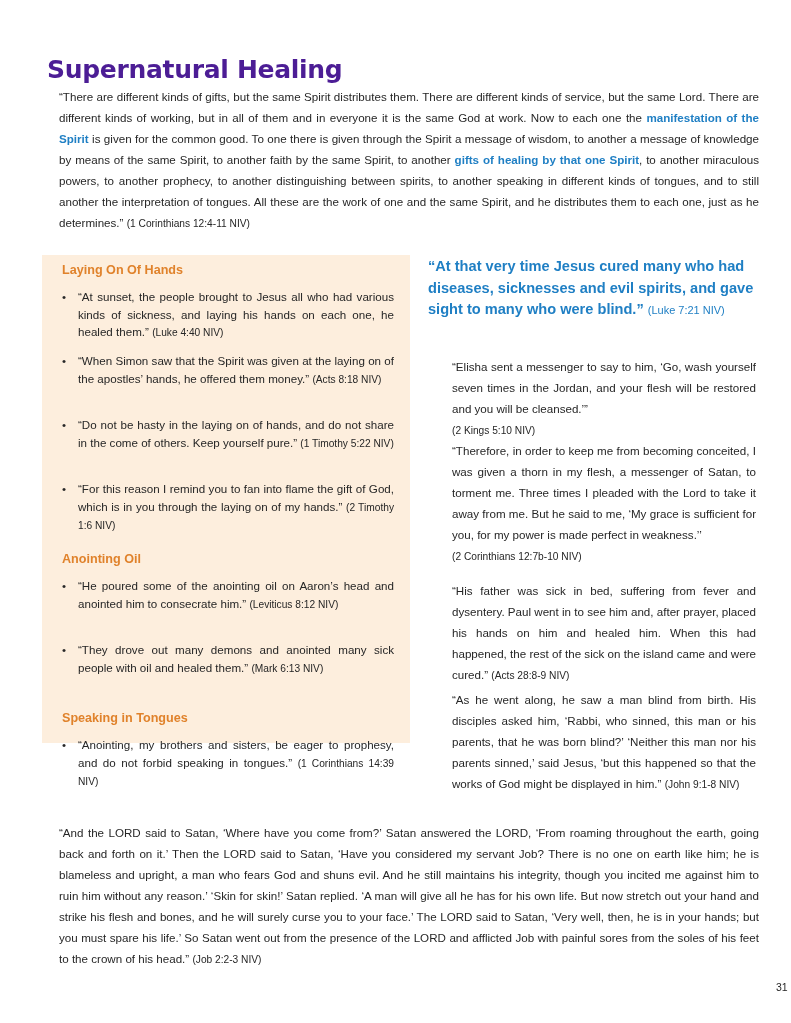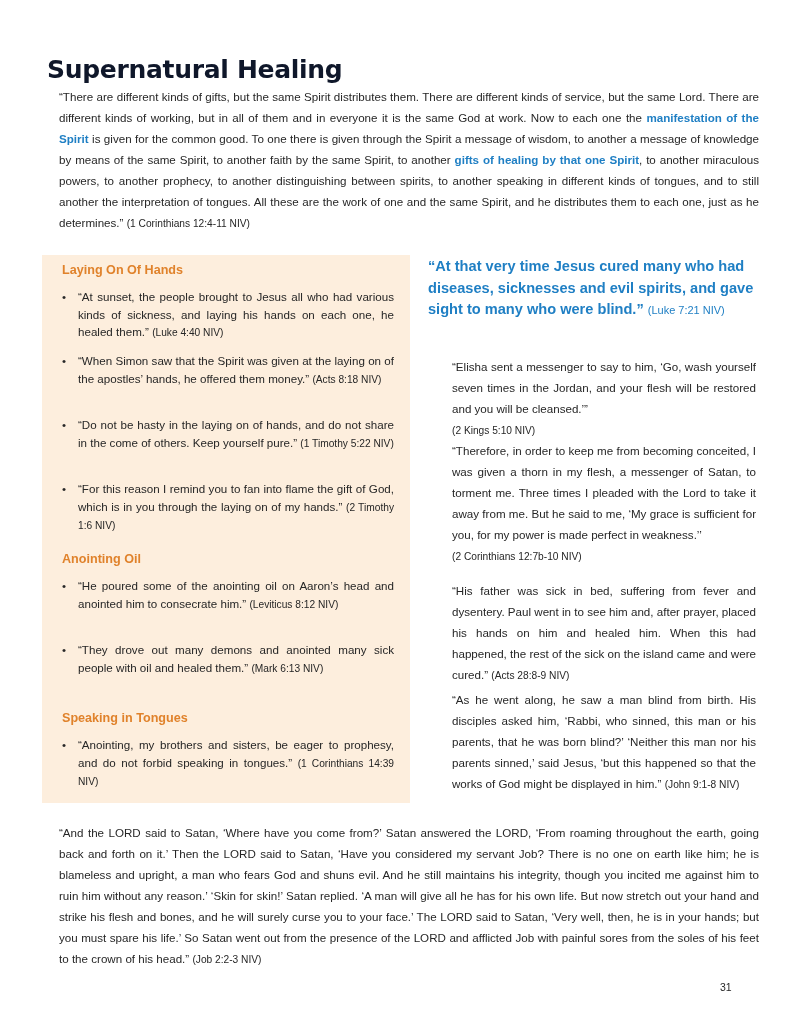--- a/index.html
+++ b/index.html
@@ -6,7 +6,7 @@
     body { width: 791px; height: 1023px; position: relative; overflow: hidden;
       font-family: "Liberation Sans", sans-serif; color: #262626; }
     .title { position: absolute; left: 47px; top: 38px; font-size: 25px; font-weight: bold;
-      color: #0f172a; font-family: "DejaVu Sans", sans-serif; letter-spacing: -0.3px; }
+      color: #4c1d95; font-family: "DejaVu Sans", sans-serif; letter-spacing: -0.3px; }
     .para { font-size: 11.6px; line-height: 21px; text-align: justify; margin-left: 12px; }
     .intro { position: absolute; left: 47px; top: 86px; width: 700px; }
     .hl { color: #1f7fc4; font-weight: bold; }

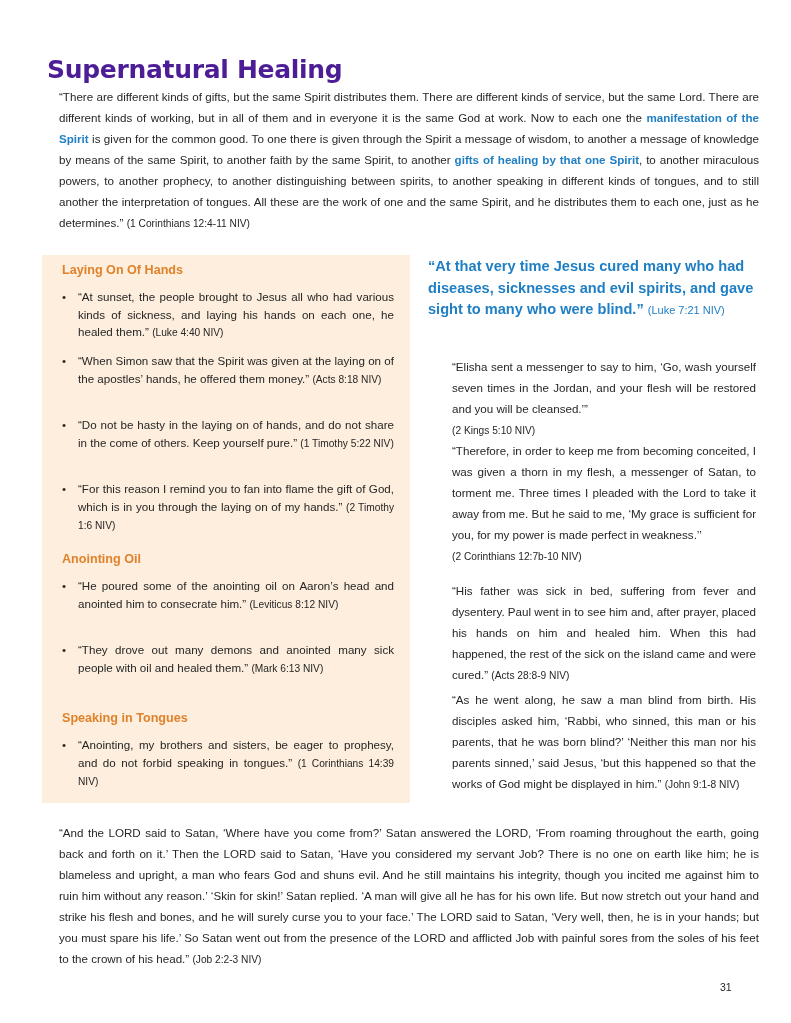--- a/index.html
+++ b/index.html
@@ -11,7 +11,7 @@
     .intro { position: absolute; left: 47px; top: 86px; width: 700px; }
     .hl { color: #1f7fc4; font-weight: bold; }
     .ref { font-size: 10.2px; }
-    .box { position: absolute; left: 42px; top: 255px; width: 368px; height: 548px;
+    .box { position: absolute; left: 42px; top: 255px; width: 368px; height: 488px;
       background: #fdeedd; }
     .box-h { position: absolute; left: 20px; font-size: 12.6px; font-weight: bold; color: #e0822b; }
     .bl { position: absolute; left: 20px; width: 332px; font-size: 11.6px; line-height: 17.6px; }

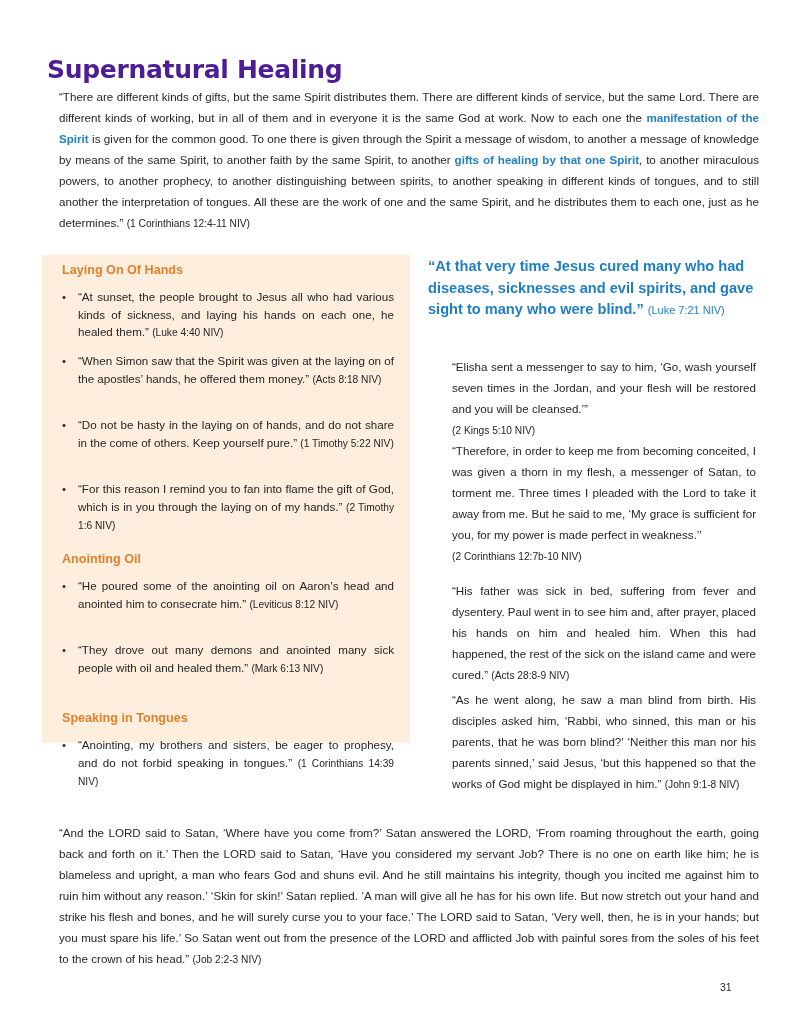--- a/index.html
+++ b/index.html
@@ -22,7 +22,7 @@
       color: #1f7fc4; font-weight: bold; font-size: 14.6px; line-height: 21.6px; }
     .pull .ref { font-weight: normal; font-size: 11px; }
     .job { position: absolute; left: 47px; top: 822px; width: 700px; }
-    .page-num { position: absolute; left: 720px; top: 981px; font-size: 10.5px; }
+    .page-num { position: absolute; left: 776px; top: 981px; font-size: 10.5px; }
   </style>
 </head>
 <body>

